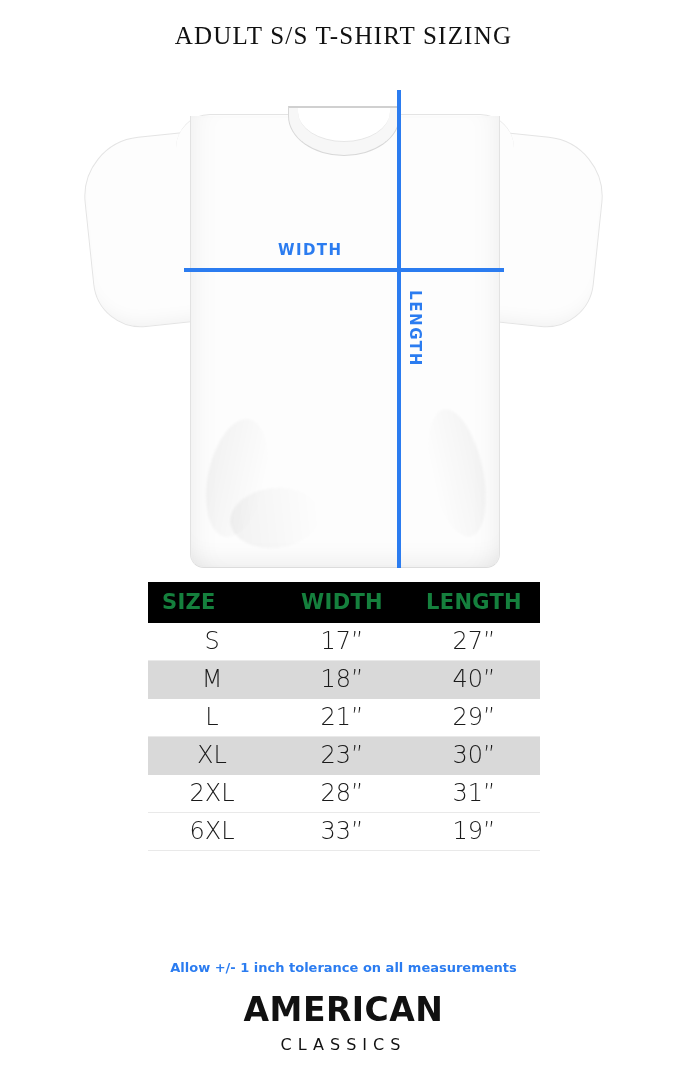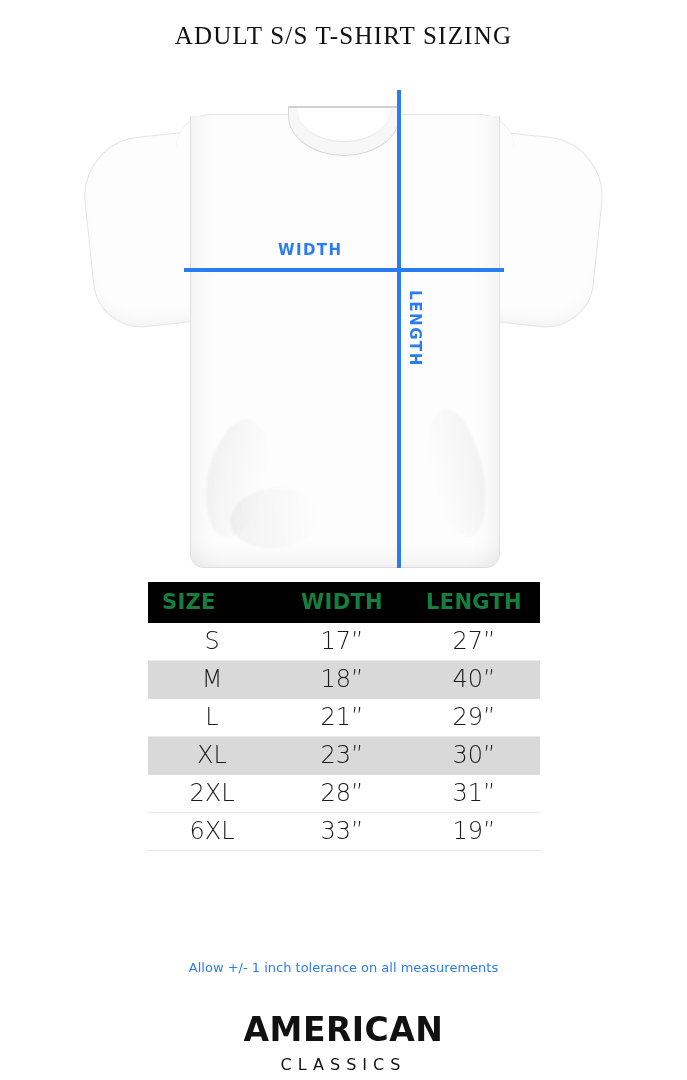--- a/index.html
+++ b/index.html
@@ -193,7 +193,7 @@
     top: 960px; left: 0; width: 687px;
     text-align: center;
     font-family: "DejaVu Sans", sans-serif;
-    font-weight: normal;
+    font-weight: bold;
     font-size: 13px;
     color: #2b7cf0;
   }

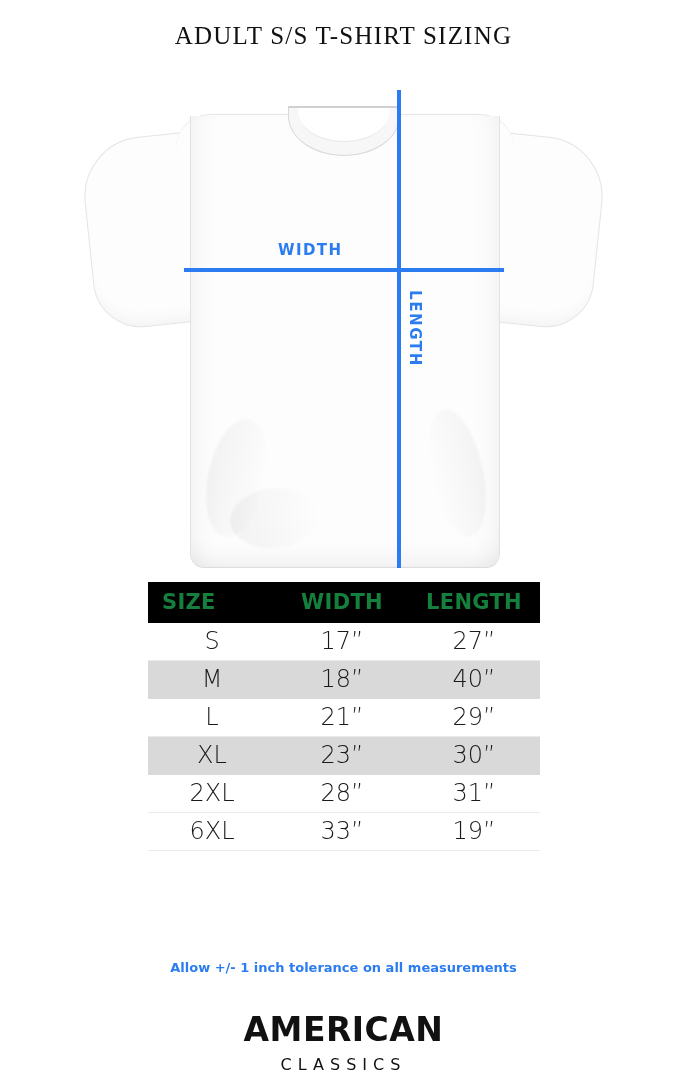--- a/index.html
+++ b/index.html
@@ -210,7 +210,6 @@
     font-weight: bold;
     letter-spacing: 0.5px;
     color: #111111;
-    margin-top: 20px;
   }
   .brand-sub {
     margin-top: 6px;

